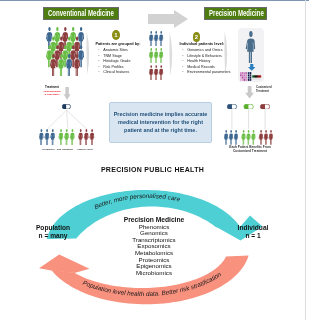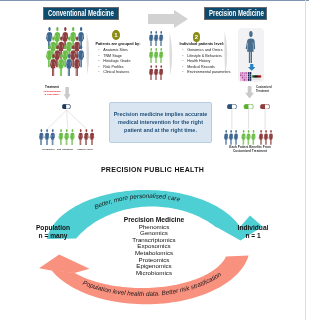--- a/index.html
+++ b/index.html
@@ -12,7 +12,7 @@
   #right-rule{left:305px;top:0;width:1px;height:320px;background:#dcdcdc;}
 
   .panel-title{
-    position:absolute;background:#0c4a6e;color:#ffffff;
+    position:absolute;background:#4d7c0f;color:#ffffff;
     font-weight:bold;font-size:9px;line-height:11px;
     padding:0 4px 0 4px;white-space:nowrap;
     border:1px solid #6a6a6a;

